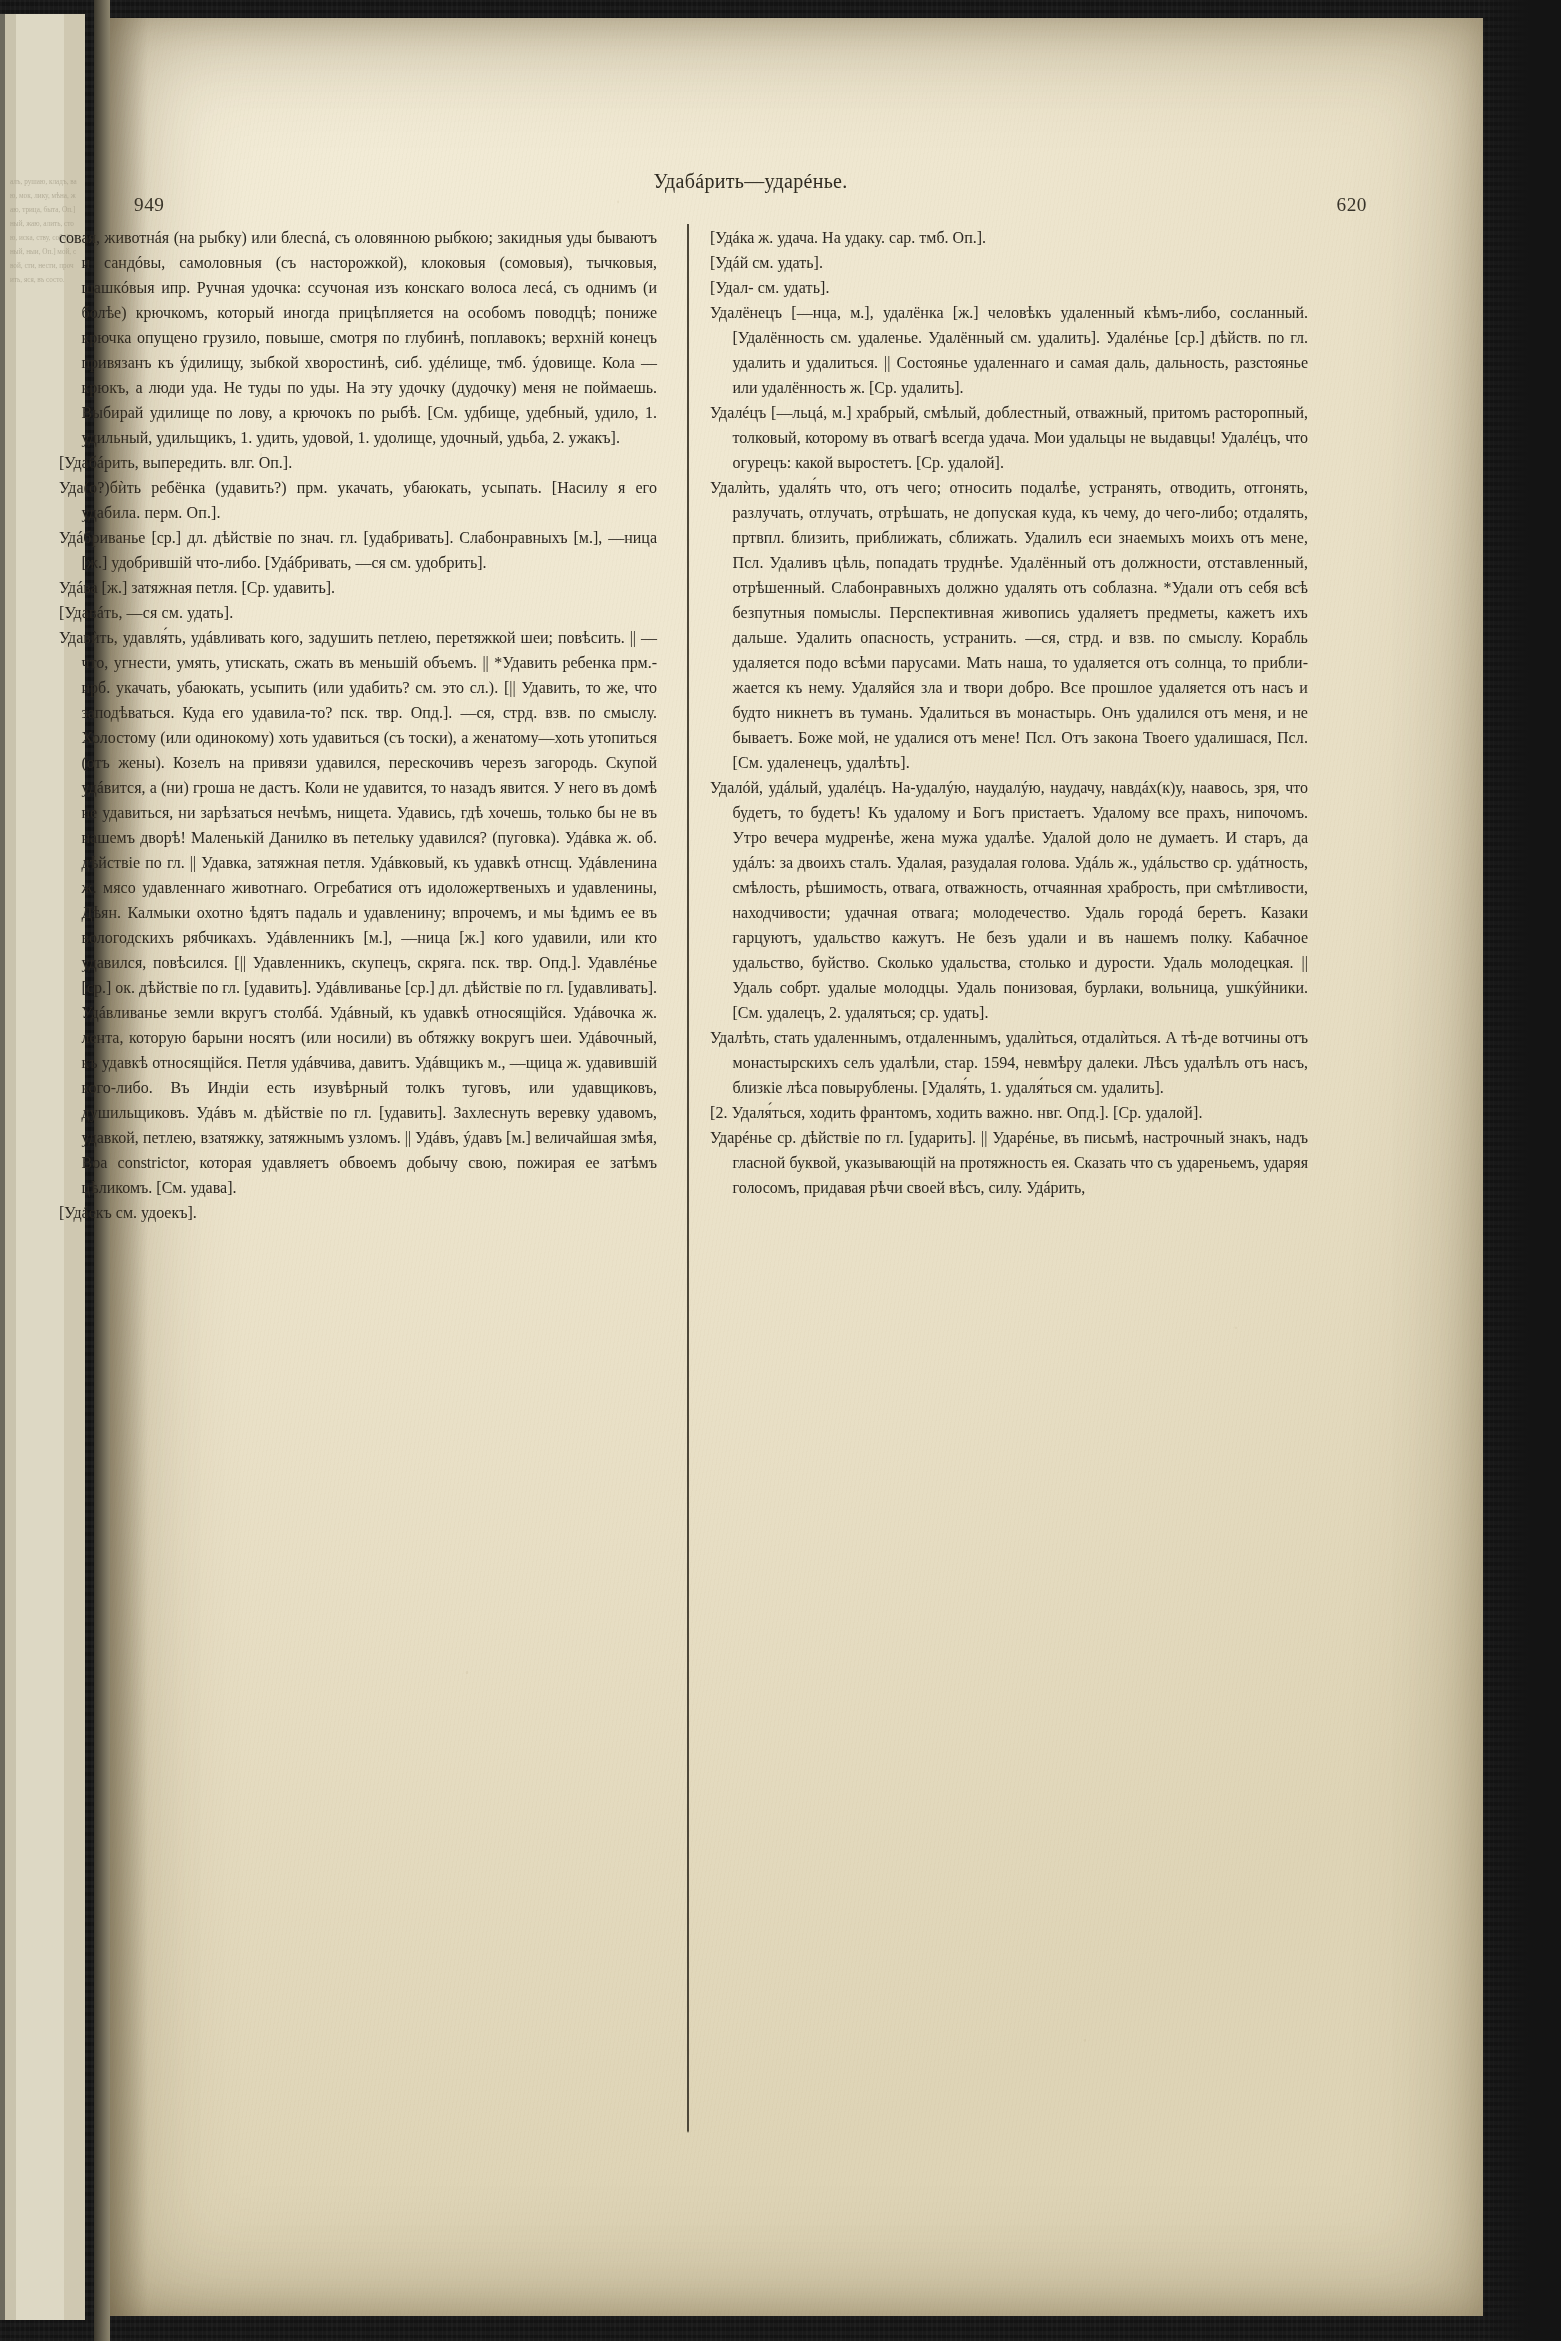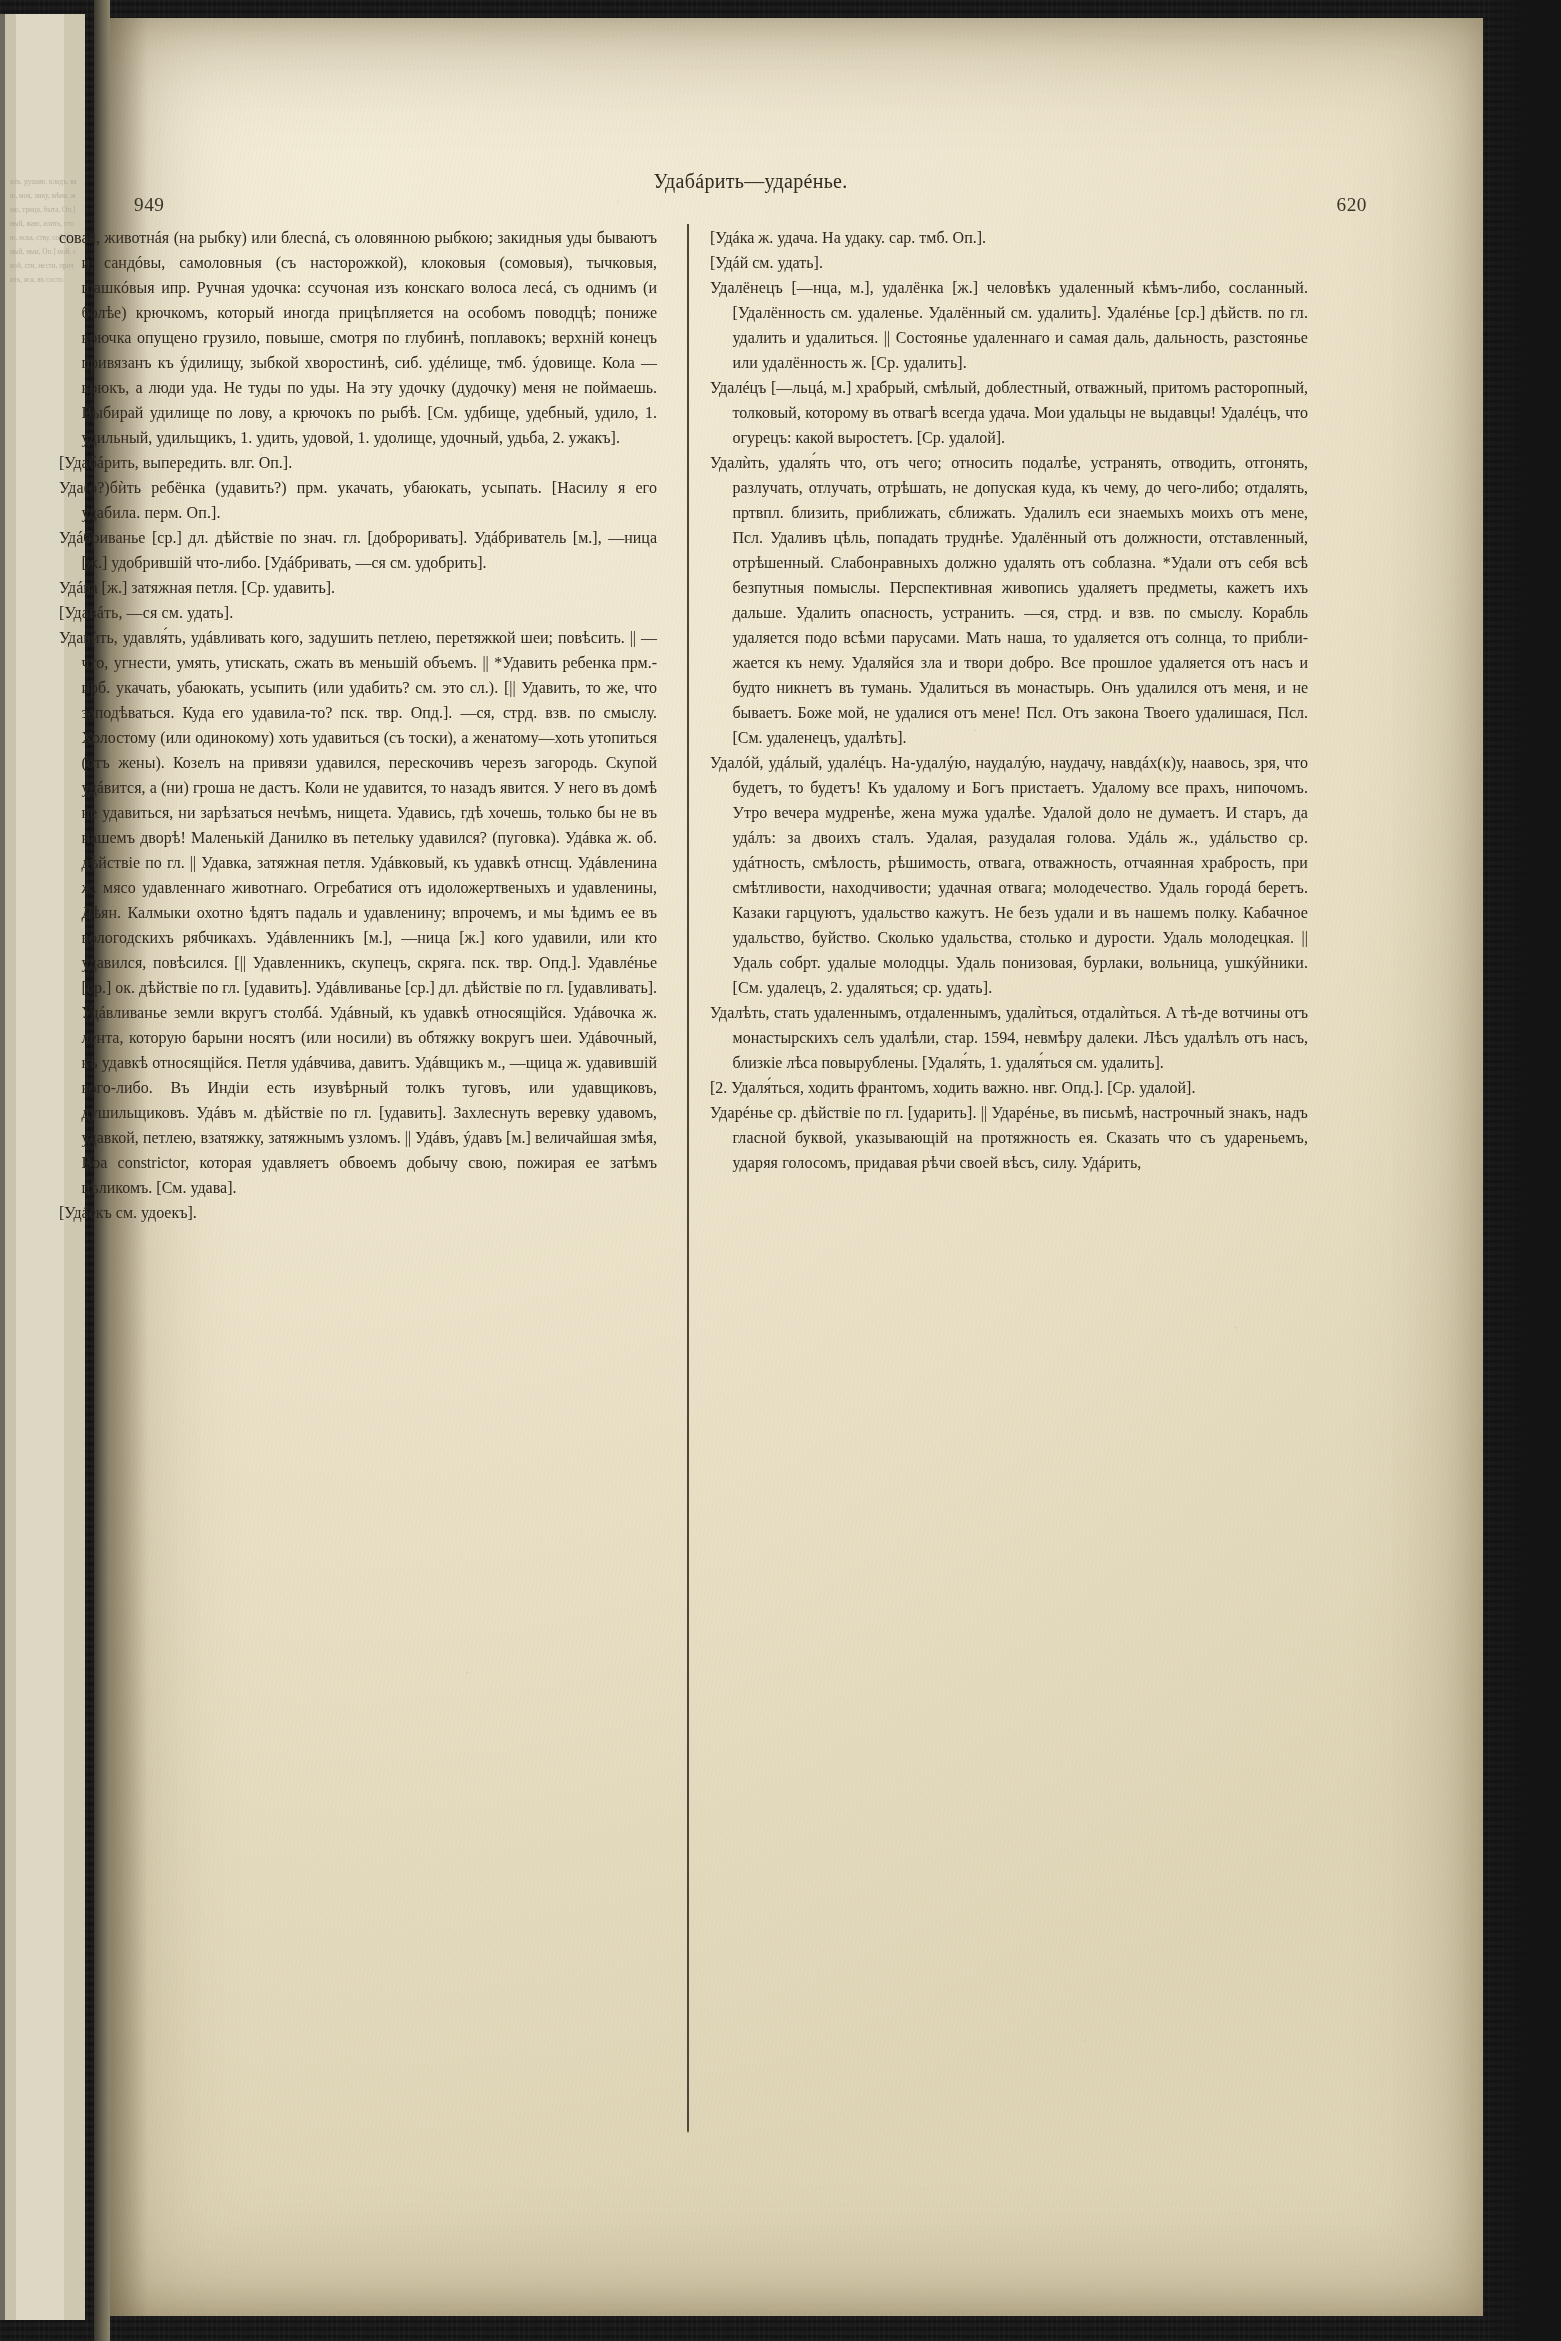--- a/index.html
+++ b/index.html
@@ -115,6 +115,7 @@
   <div class="col right" id="col-right">
       <p>[Удáка ж. удача. На удаку. сар. тмб. Оп.].</p>
       <p>[Удáй см. удать].</p>
+      <p>[Удал- см. удать].</p>
       <p>Удалёнецъ [—нца, м.], удалёнка [ж.] человѣкъ удаленный кѣмъ-либо, сосланный. [Удалён­ность см. удаленье. Удалённый см. удалить]. Удалéнье [ср.] дѣйств. по гл. удалить и уда­литься. || Состоянье удаленнаго и самая даль, дальность, разстоянье или удалённость ж. [Ср. удалить].</p>
       <p>Удалéцъ [—льцá, м.] храбрый, смѣлый, доблест­ный, отважный, притомъ расторопный, толко­вый, которому въ отвагѣ всегда удача. Мои удальцы не выдавцы! Удалéцъ, что огурецъ: ка­кой выростетъ. [Ср. удалой].</p>
       <p>Удалѝть, удаля́ть что, отъ чего; относить пода­лѣе, устранять, отводить, отгонять, разлучать, отлучать, отрѣшать, не допуская куда, къ чему, до чего-либо; отдалять, пртвпл. близить, прибли­жать, сближать. Удалилъ еси знаемыхъ моихъ отъ мене, Псл. Удаливъ цѣль, попадать труднѣе. Удалённый отъ должности, отставленный, отрѣшенный. Слабонравныхъ должно удалять отъ соблазна. *Удали отъ себя всѣ безпутныя помыслы. Перспективная живопись удаляетъ предметы, кажетъ ихъ дальше. Удалить опас­ность, устранить. —ся, стрд. и взв. по смыслу. Корабль удаляется подо всѣми парусами. Мать наша, то удаляется отъ солнца, то прибли­жается къ нему. Удаляйся зла и твори добро. Все прошлое удаляется отъ насъ и будто ник­нетъ въ тумань. Удалиться въ монастырь. Онъ удалился отъ меня, и не бываетъ. Боже мой, не удалися отъ мене! Псл. Отъ закона Твоего удалишася, Псл. [См. удаленецъ, удалѣть].</p>

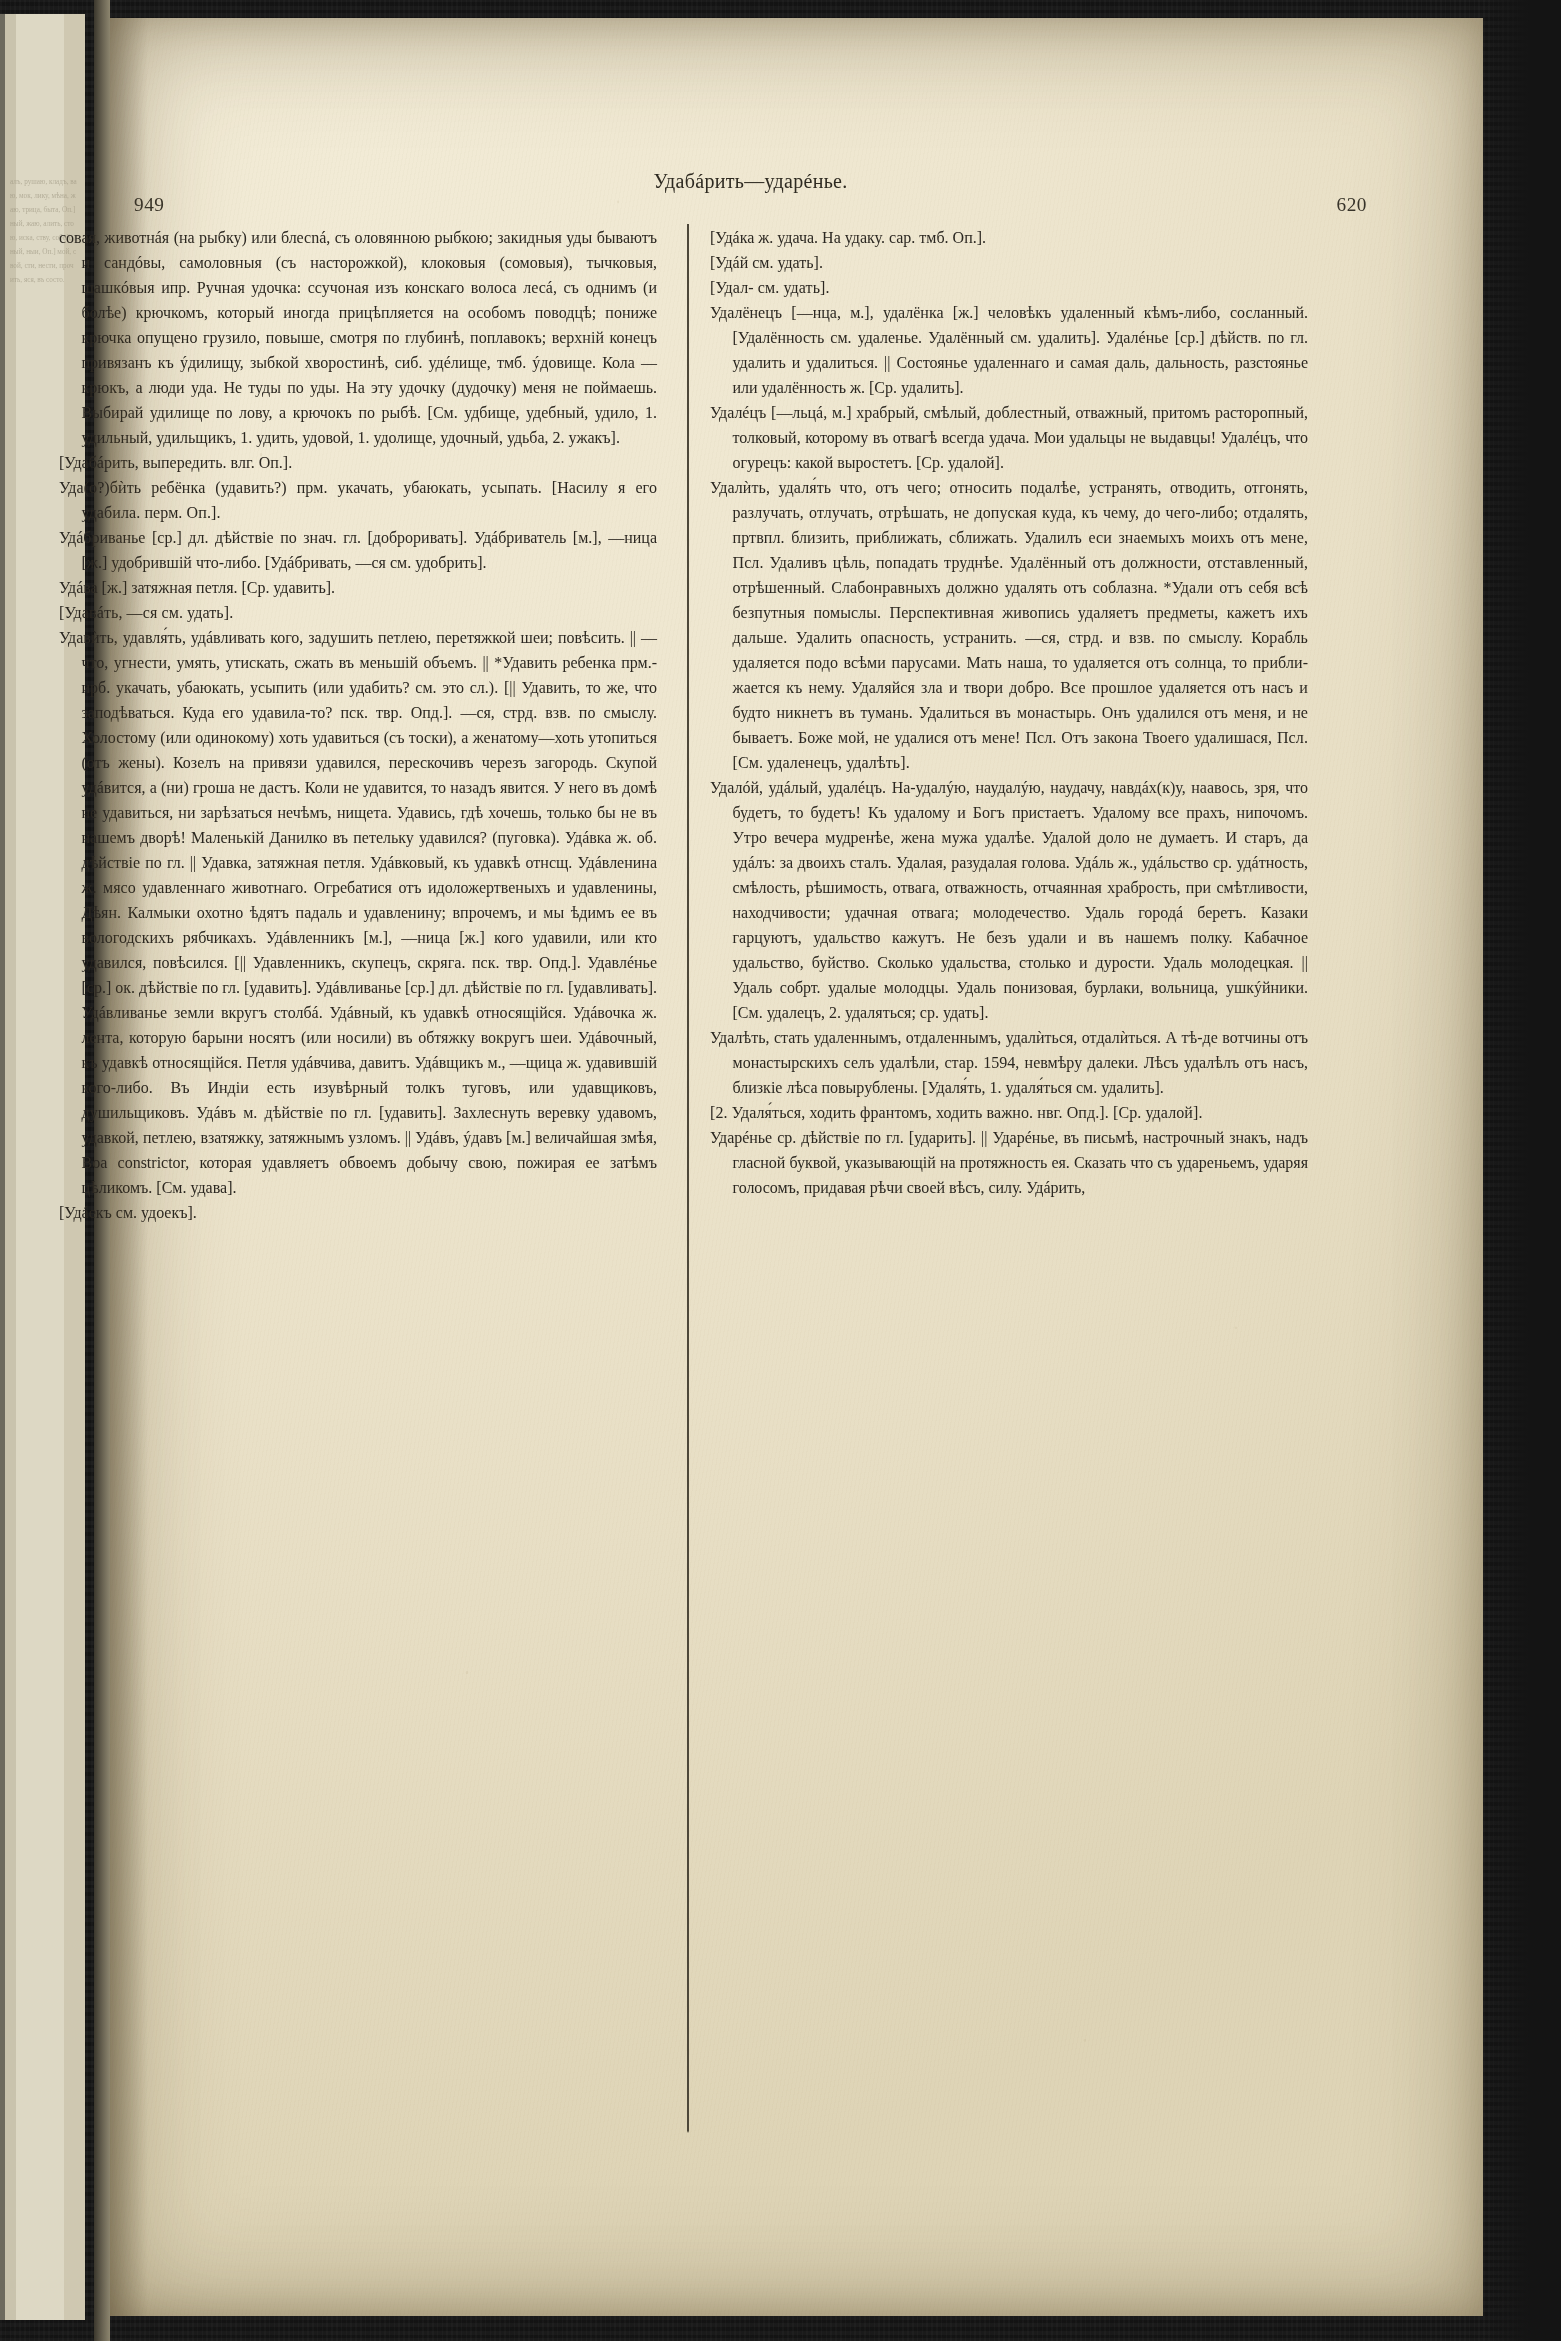--- a/index.html
+++ b/index.html
@@ -106,7 +106,7 @@
       <p>совая, животнáя (на рыбку) или блесná, съ оло­вянною рыбкою; закидныя уды бываютъ и сан­дóвы, самоловныя (съ насторожкой), клоковыя (сомовыя), тычковыя, шашкóвыя ипр. Ручная удочка: ссучоная изъ конскаго волоса лесá, съ однимъ (и болѣе) крючкомъ, который иногда прицѣпляется на особомъ поводцѣ; пониже крюч­ка опущено грузило, повыше, смотря по глу­бинѣ, поплавокъ; верхній конецъ привязанъ къ ýдилищу, зыбкой хворостинѣ, сиб. удéлище, тмб. ýдовище. Кола — крюкъ, а люди уда. Не туды по уды. На эту удочку (дудочку) меня не поймаешь. Выбирай удилище по лову, а крючокъ по рыбѣ. [См. удбище, удебный, удило, 1. удиль­ный, удильщикъ, 1. удить, удовой, 1. удолище, удочный, удьба, 2. ужакъ].</p>
       <p>[Удабáрить, выпередить. влг. Оп.].</p>
       <p>Уда(о?)бѝть ребёнка (удавить?) прм. укачать, уба­юкать, усыпать. [Насилу я его удабила. перм. Оп.].</p>
-      <p>Удáбриванье [ср.] дл. дѣйствіе по знач. гл. [добро­ривать]. Удáбриватель [м.], —ница [ж.] удобрившій что-либо. [Удáбривать, —ся см. удобрить].</p>
+      <p>Удáбриванье [ср.] дл. дѣйствіе по знач. гл. [удаб­ривать]. Слабонравныхъ [м.], —ница [ж.] удобрившій что-либо. [Удáбривать, —ся см. удобрить].</p>
       <p>Удáва [ж.] затяжная петля. [Ср. удавить].</p>
       <p>[Удавáть, —ся см. удать].</p>
       <p>Удавѝть, удавля́ть, удáвливать кого, задушить петлею, перетяжкой шеи; повѣсить. || — что, угнести, умять, утискать, сжать въ меньшій объемъ. || *Удавить ребенка прм.-ирб. укачать, убаюкать, усыпить (или удабить? см. это сл.). [|| Удавить, то же, что заподѣваться. Куда его удавила-то? пск. твр. Опд.]. —ся, стрд. взв. по смыслу. Холостому (или одинокому) хоть уда­виться (съ тоски), а женатому—хоть утопиться (отъ жены). Козелъ на привязи удавился, пере­скочивъ черезъ загородь. Скупой удáвится, а (ни) гроша не дастъ. Коли не удавится, то на­задъ явится. У него въ домѣ не удавиться, ни зарѣзаться нечѣмъ, нищета. Удавись, гдѣ хочешь, только бы не въ нашемъ дворѣ! Маленькій Да­нилко въ петельку удавился? (пуговка). Удáвка ж. об. дѣйствіе по гл. || Удавка, затяжная петля. Удáвковый, къ удавкѣ отнсщ. Удáвленина ж. мясо удавленнаго животнаго. Огребатися отъ идоложертвеныхъ и удавленины, Дѣян. Калмыки охотно ѣдятъ падаль и удавленину; впрочемъ, и мы ѣдимъ ее въ вологодскихъ рябчикахъ. Удá­вленникъ [м.], —ница [ж.] кого удавили, или кто удавился, повѣсился. [|| Удавленникъ, ску­пецъ, скряга. пск. твр. Опд.]. Удавлéнье [ср.] ок. дѣйствіе по гл. [удавить]. Удáвливанье [ср.] дл. дѣйствіе по гл. [удавливать]. Удáвливанье земли вкругъ столбá. Удáвный, къ удавкѣ от­носящійся. Удáвочка ж. лента, которую ба­рыни носятъ (или носили) въ обтяжку вокругъ шеи. Удáвочный, къ удавкѣ относящійся. Петля удáвчива, давитъ. Удáвщикъ м., —щица ж. удавившій кого-либо. Въ Индіи есть изувѣрный толкъ туговъ, или удавщиковъ, душильщиковъ. Удáвъ м. дѣйствіе по гл. [удавить]. Захлес­нуть веревку удавомъ, удавкой, петлею, взатяж­ку, затяжнымъ узломъ. || Удáвъ, ýдавъ [м.] ве­личайшая змѣя, Boa constrictor, которая уда­вляетъ обвоемъ добычу свою, пожирая ее за­тѣмъ цѣликомъ. [См. удава].</p>

